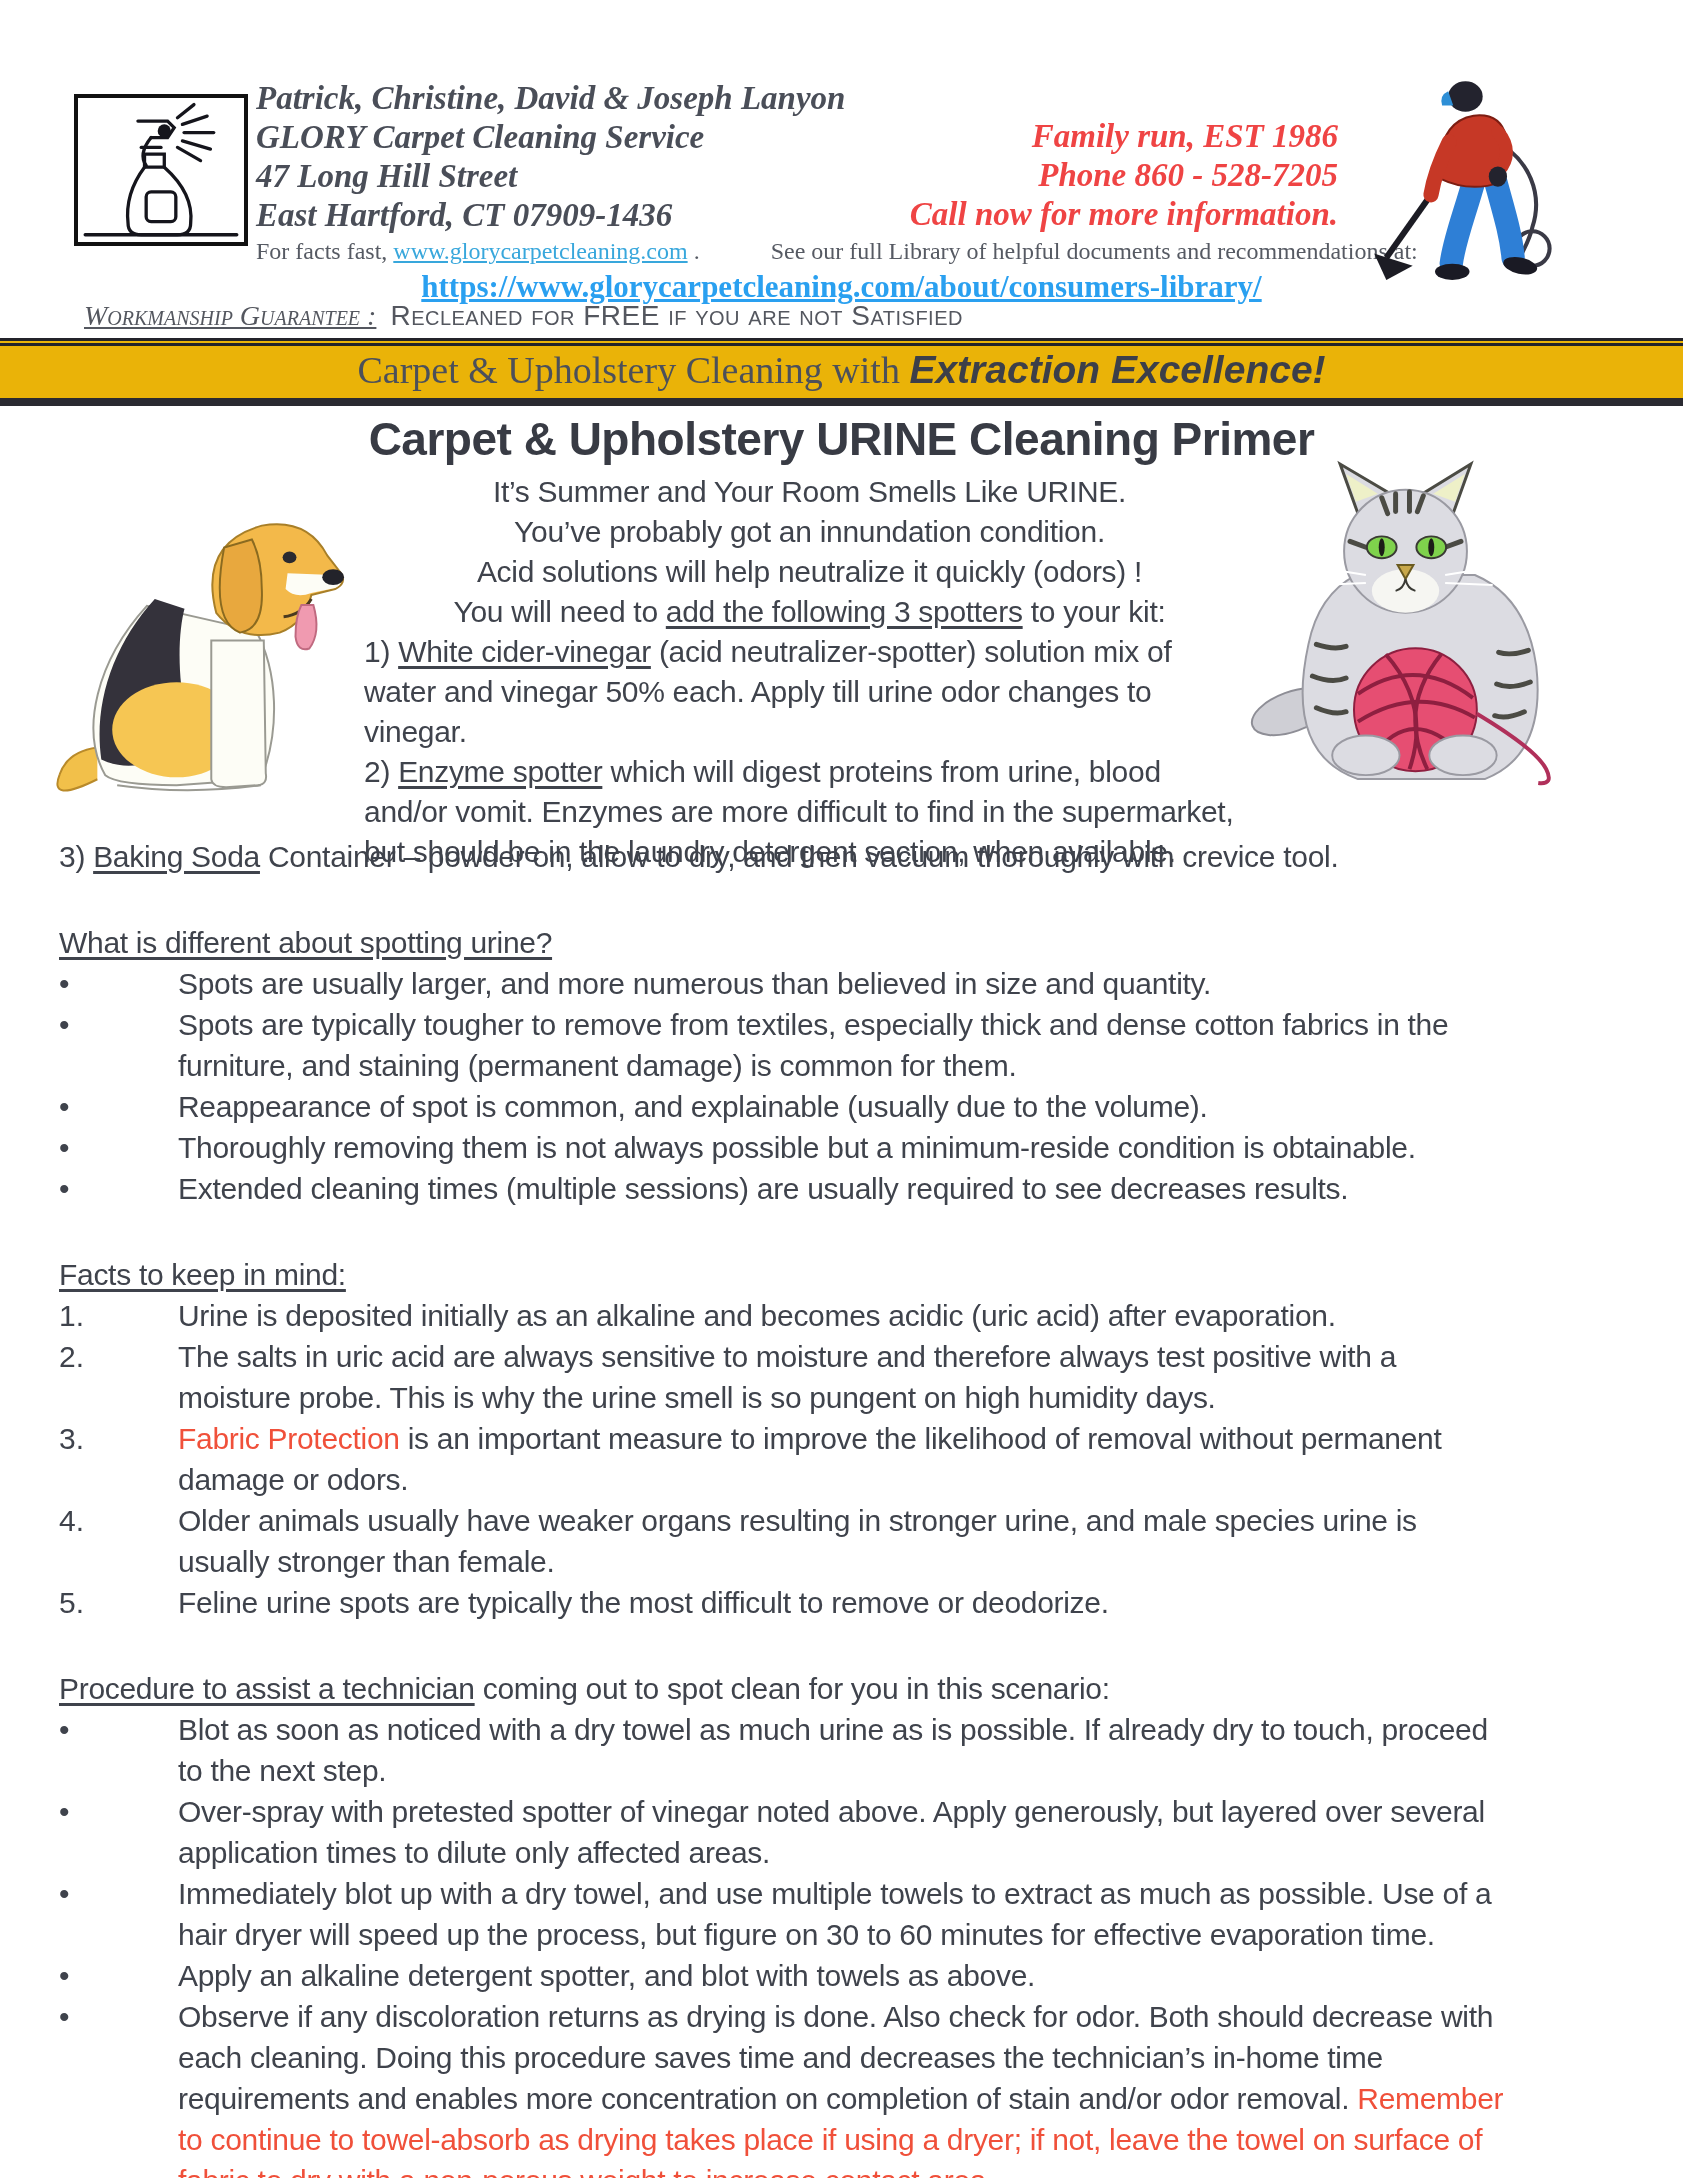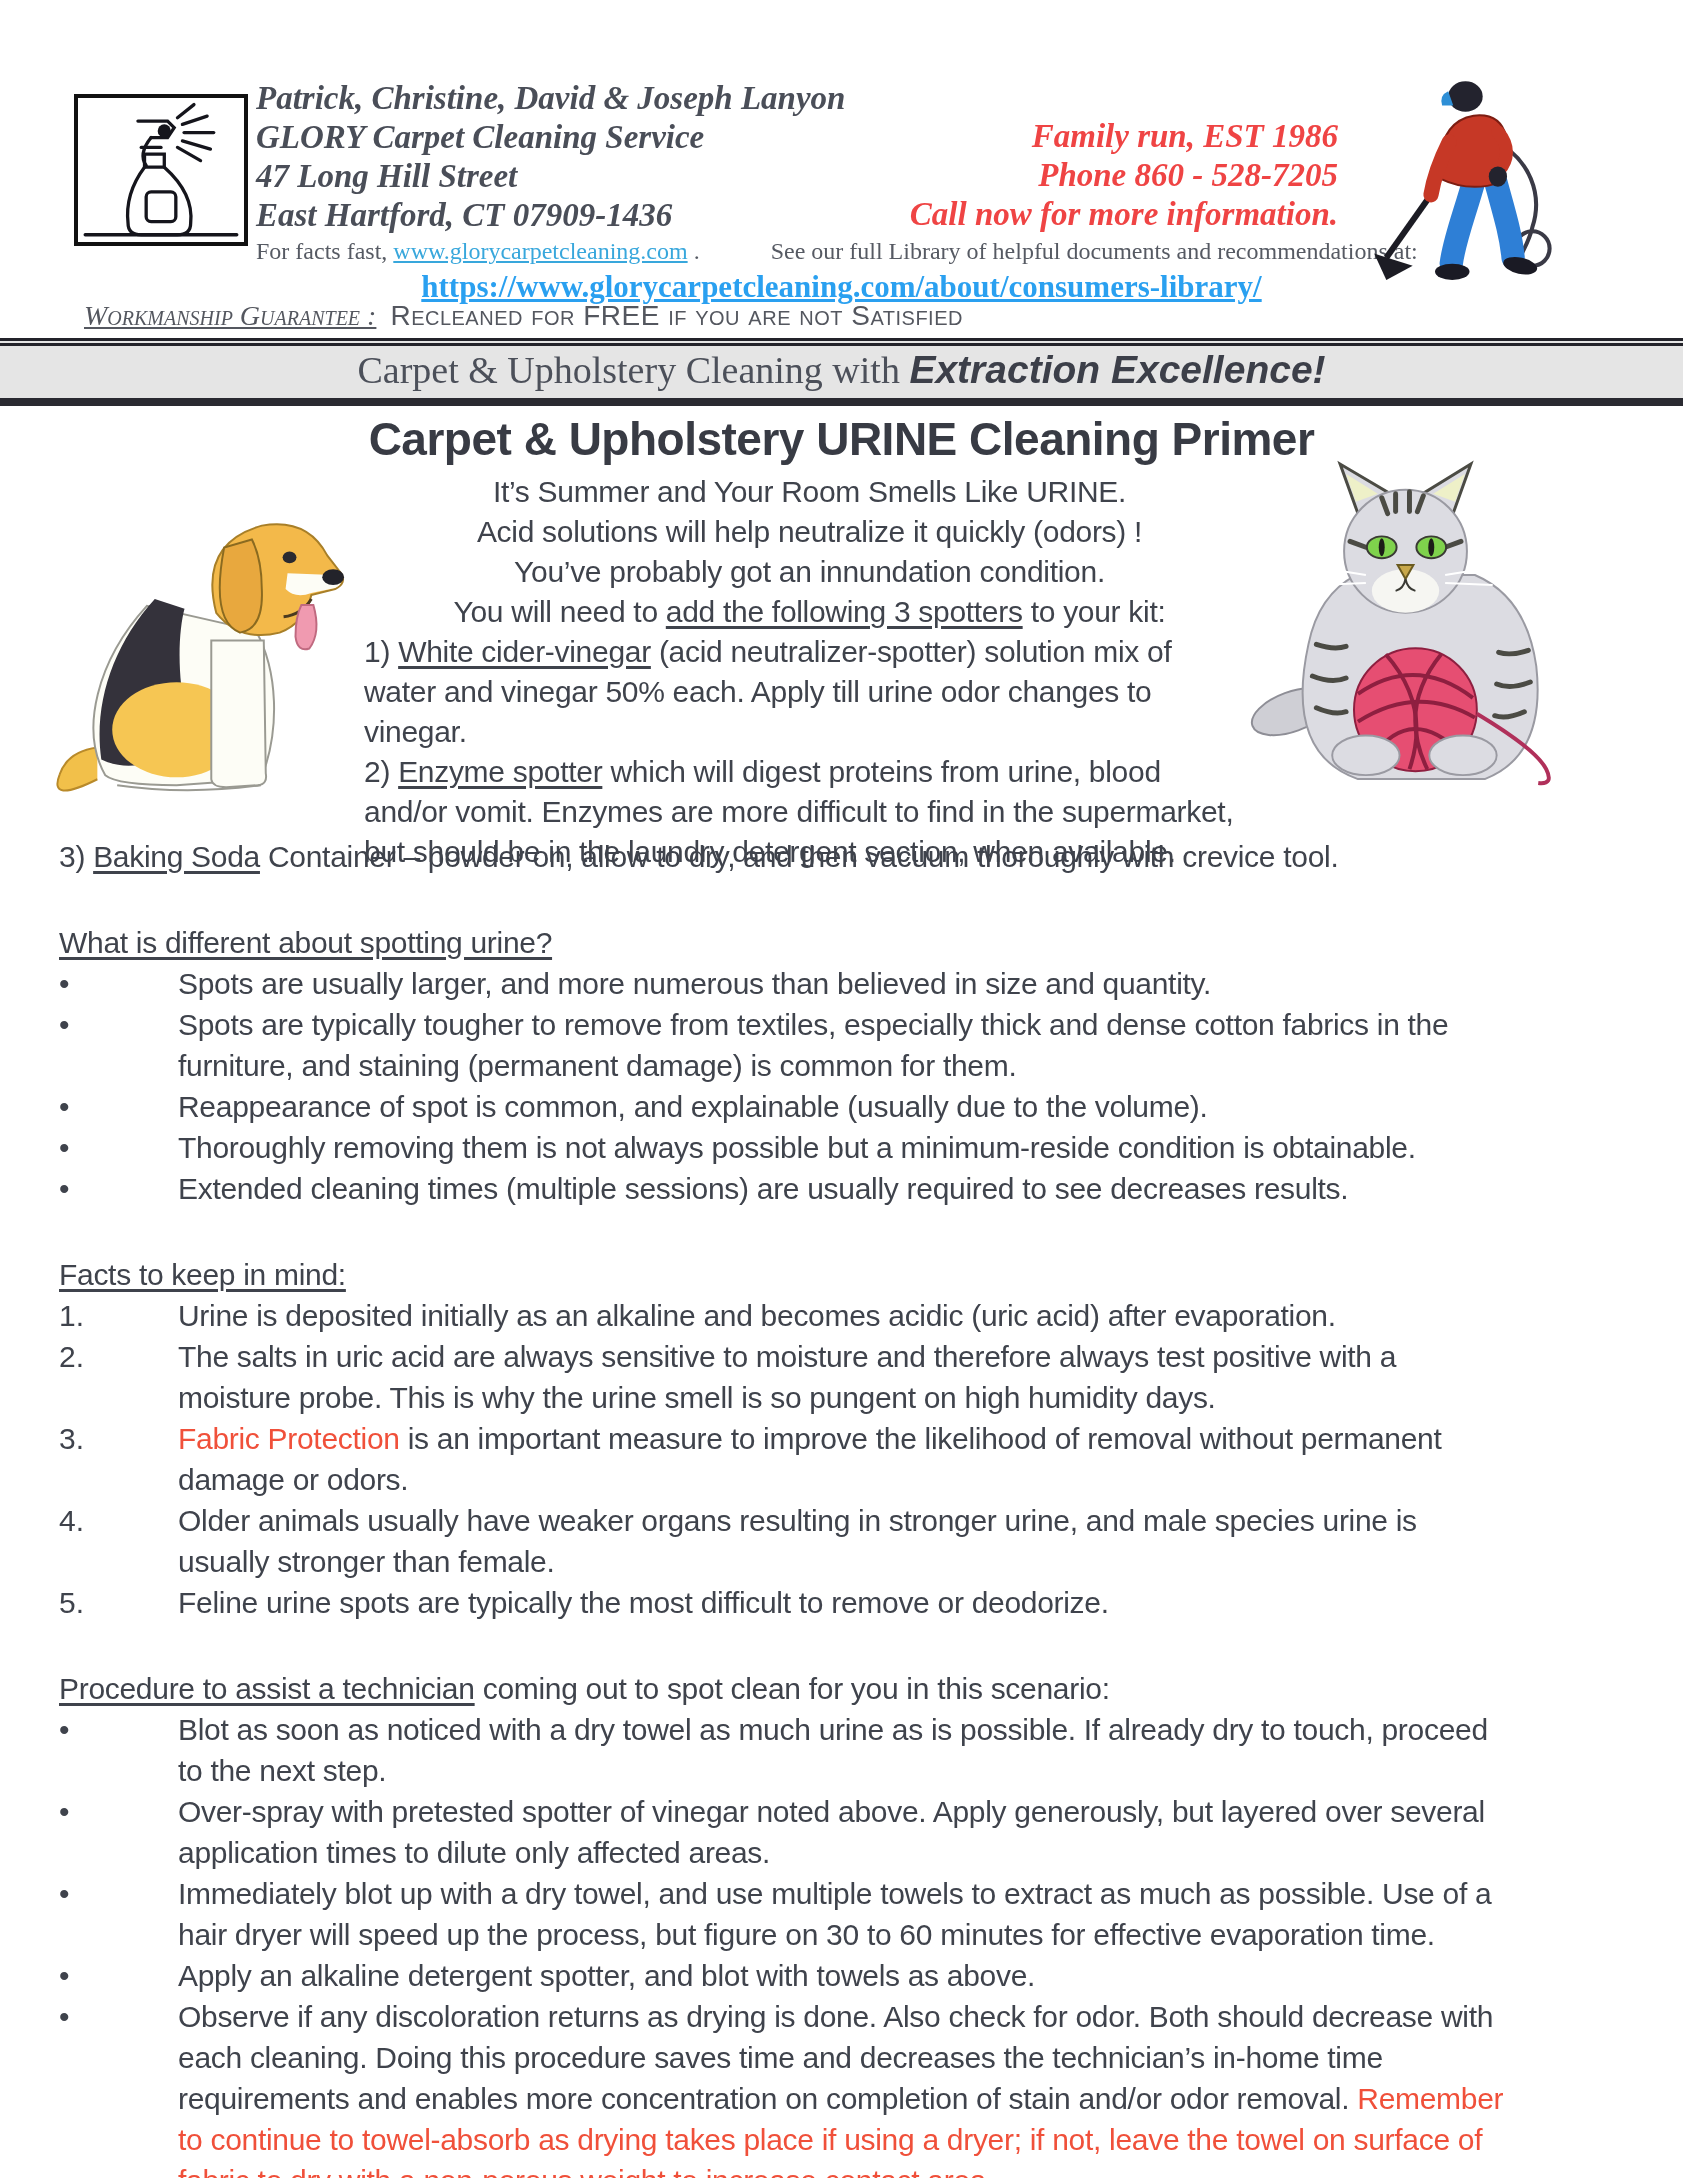--- a/index.html
+++ b/index.html
@@ -33,7 +33,7 @@
 
   
   .banner { width:1683px; border-top:8px double #23232a; border-bottom:8px solid #2a2a31;
-            padding:2px 0 6px 0; text-align:center; background:#e5e5e5; }
+            padding:2px 0 6px 0; text-align:center; background:#eab308; }
   .banner .b-pre { font-family:"Liberation Serif", serif; font-size:38px; color:#4c505a; }
   .banner .b-em  { font-family:"Liberation Sans", sans-serif; font-size:39px; font-weight:bold;
                    font-style:italic; color:#3c3f49; }

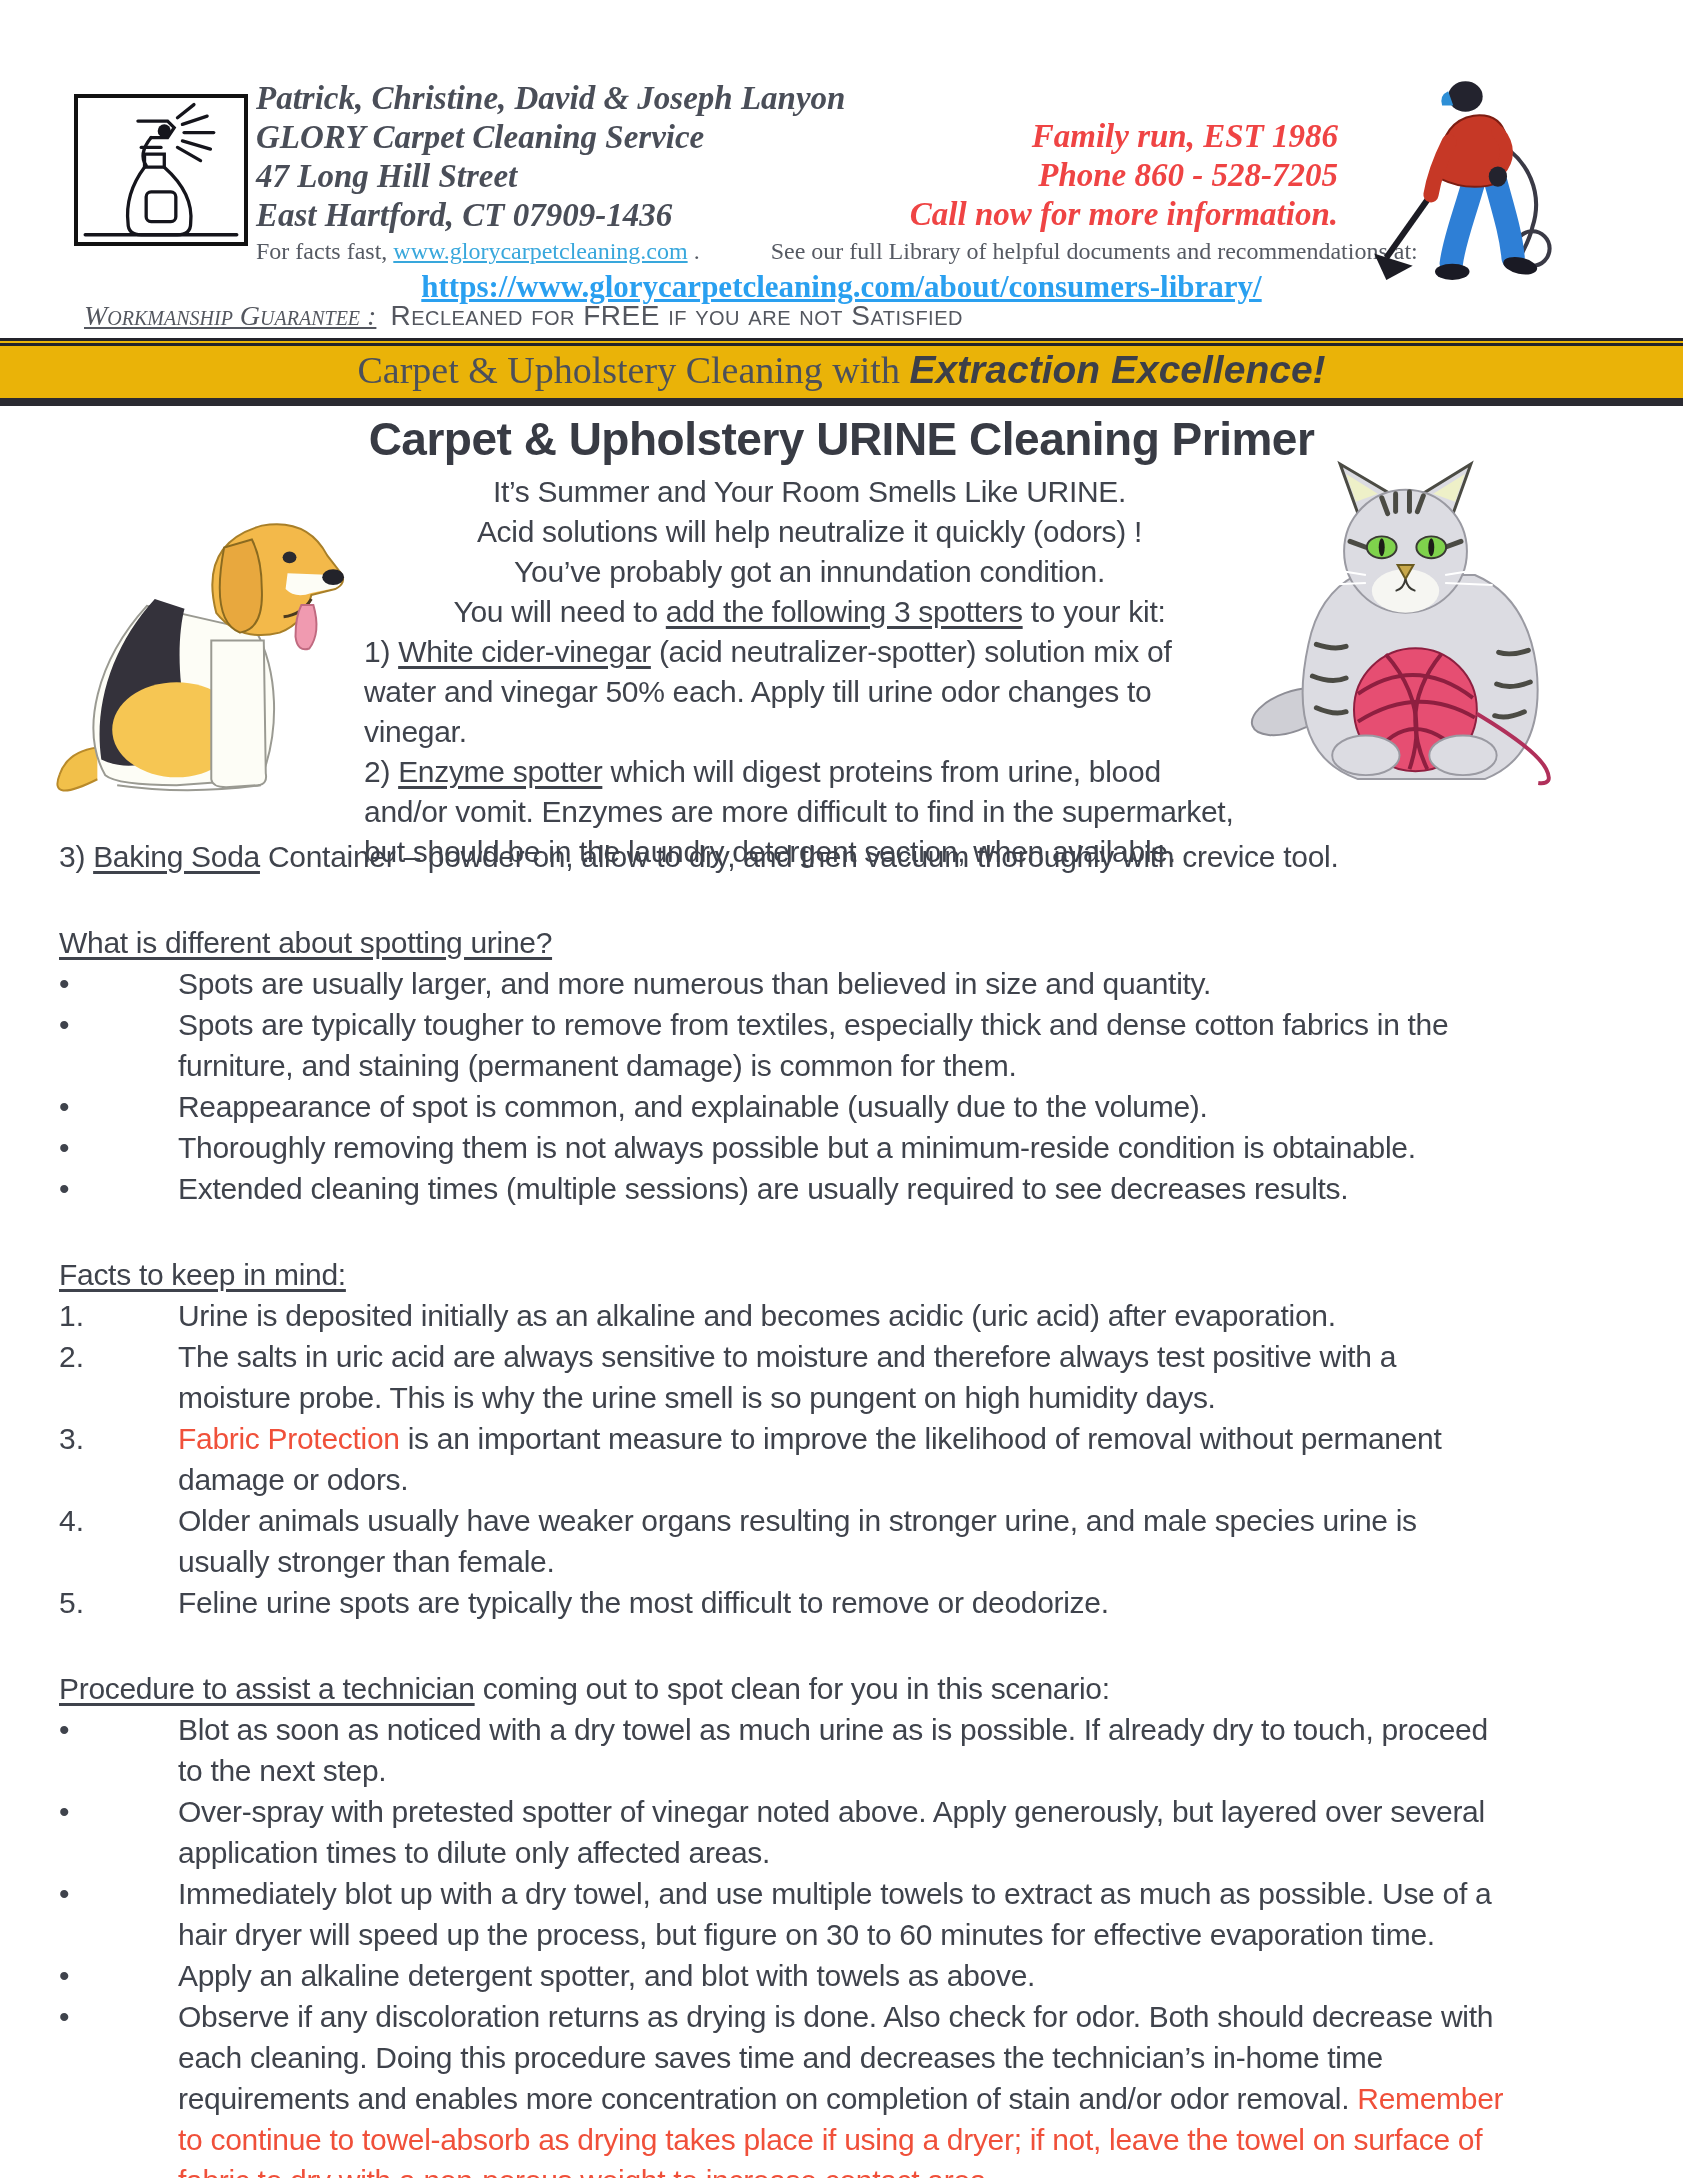--- a/index.html
+++ b/index.html
@@ -216,8 +216,8 @@
 
   <div class="intro-center">
     <div class="c-line"><span>It’s Summer and Your Room Smells Like URINE.</span></div>
+    <div class="c-line"><span>You’ve probably got an innundation condition.</span></div>
     <div class="c-line"><span>Acid solutions will help neutralize it quickly (odors) !</span></div>
-    <div class="c-line"><span>You’ve probably got an innundation condition.</span></div>
     <div class="c-line"><span>You will need to </span><span class="seg-u">add the following 3 spotters</span><span> to your kit:</span></div>
     <div class="intro-left"><span>1) </span><span class="seg-u">White cider-vinegar</span><span> (acid neutralizer-spotter) solution mix of
 water and vinegar 50% each. </span><span class="seg-sm">Apply till urine odor changes to vinegar.</span></div>

